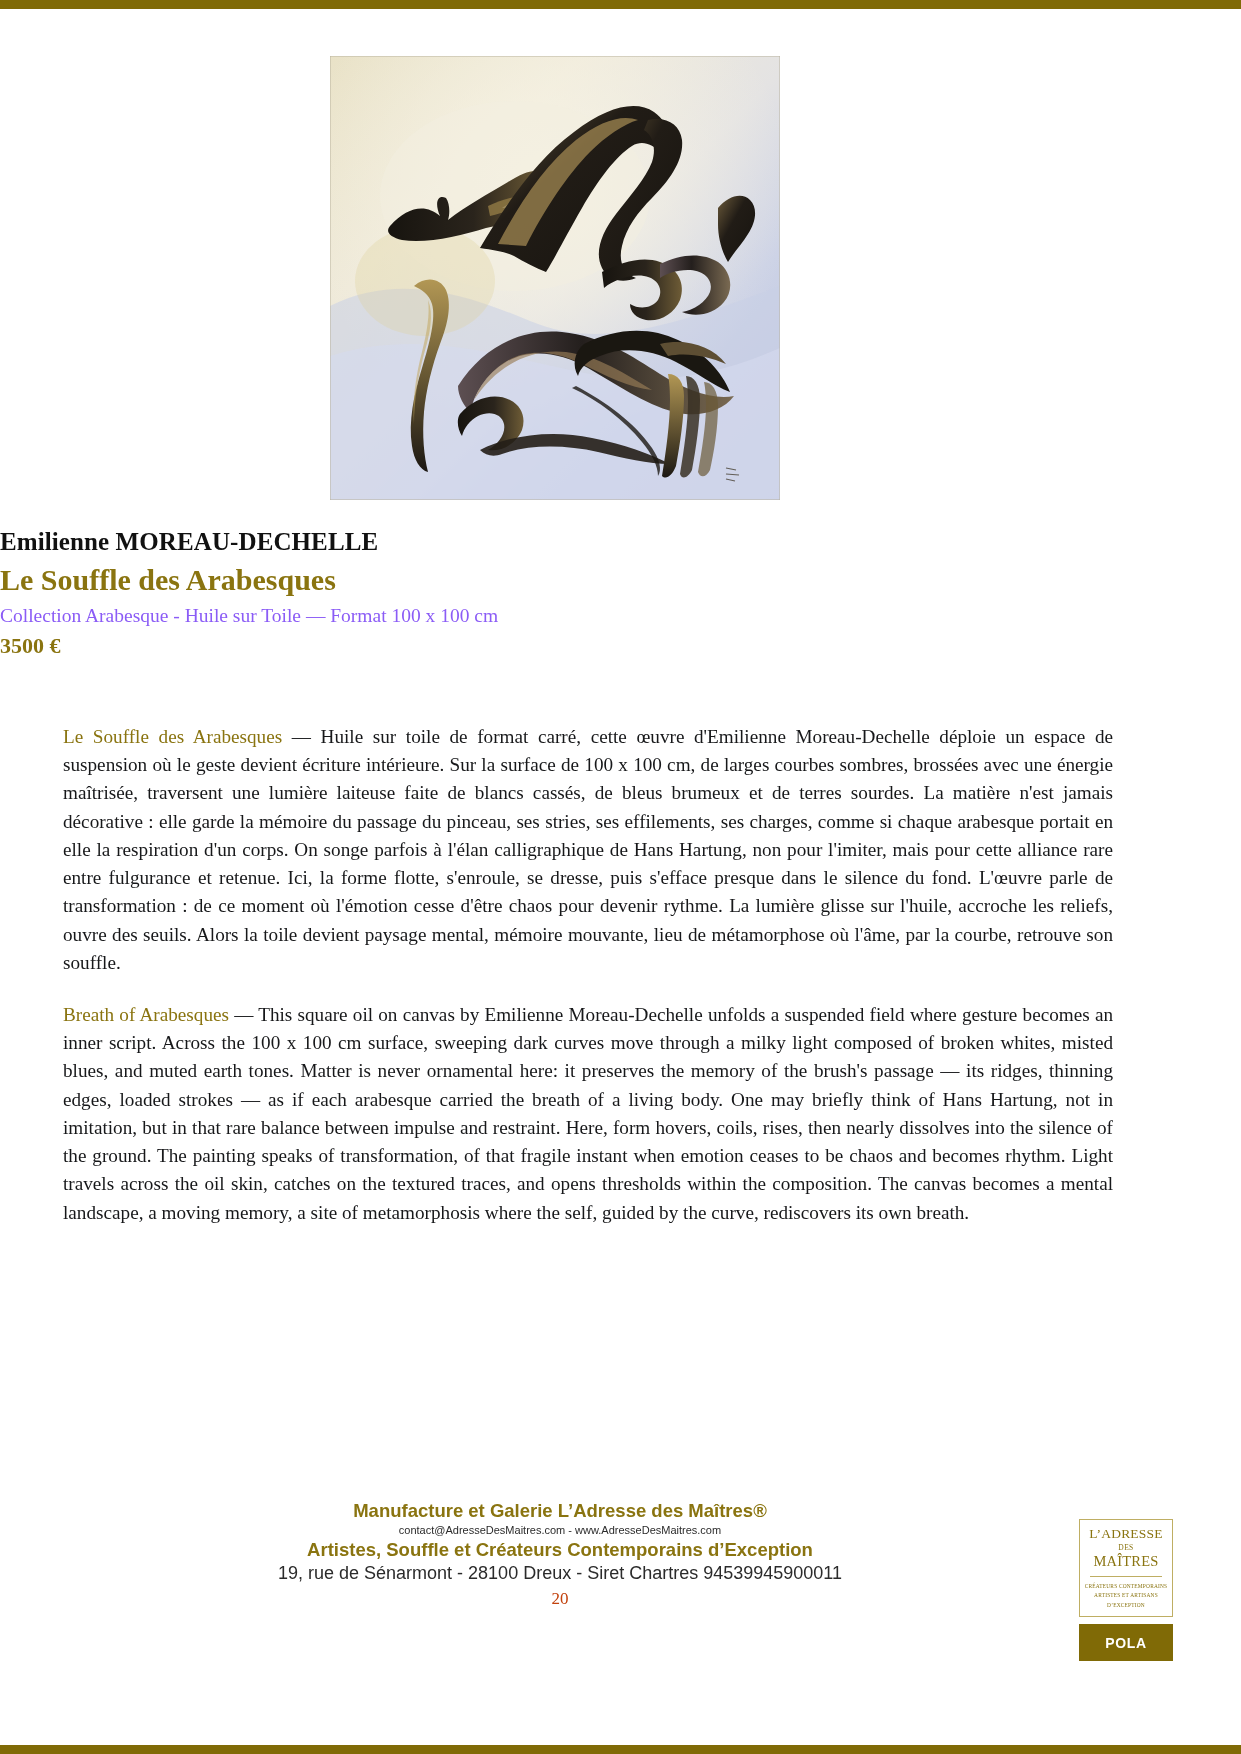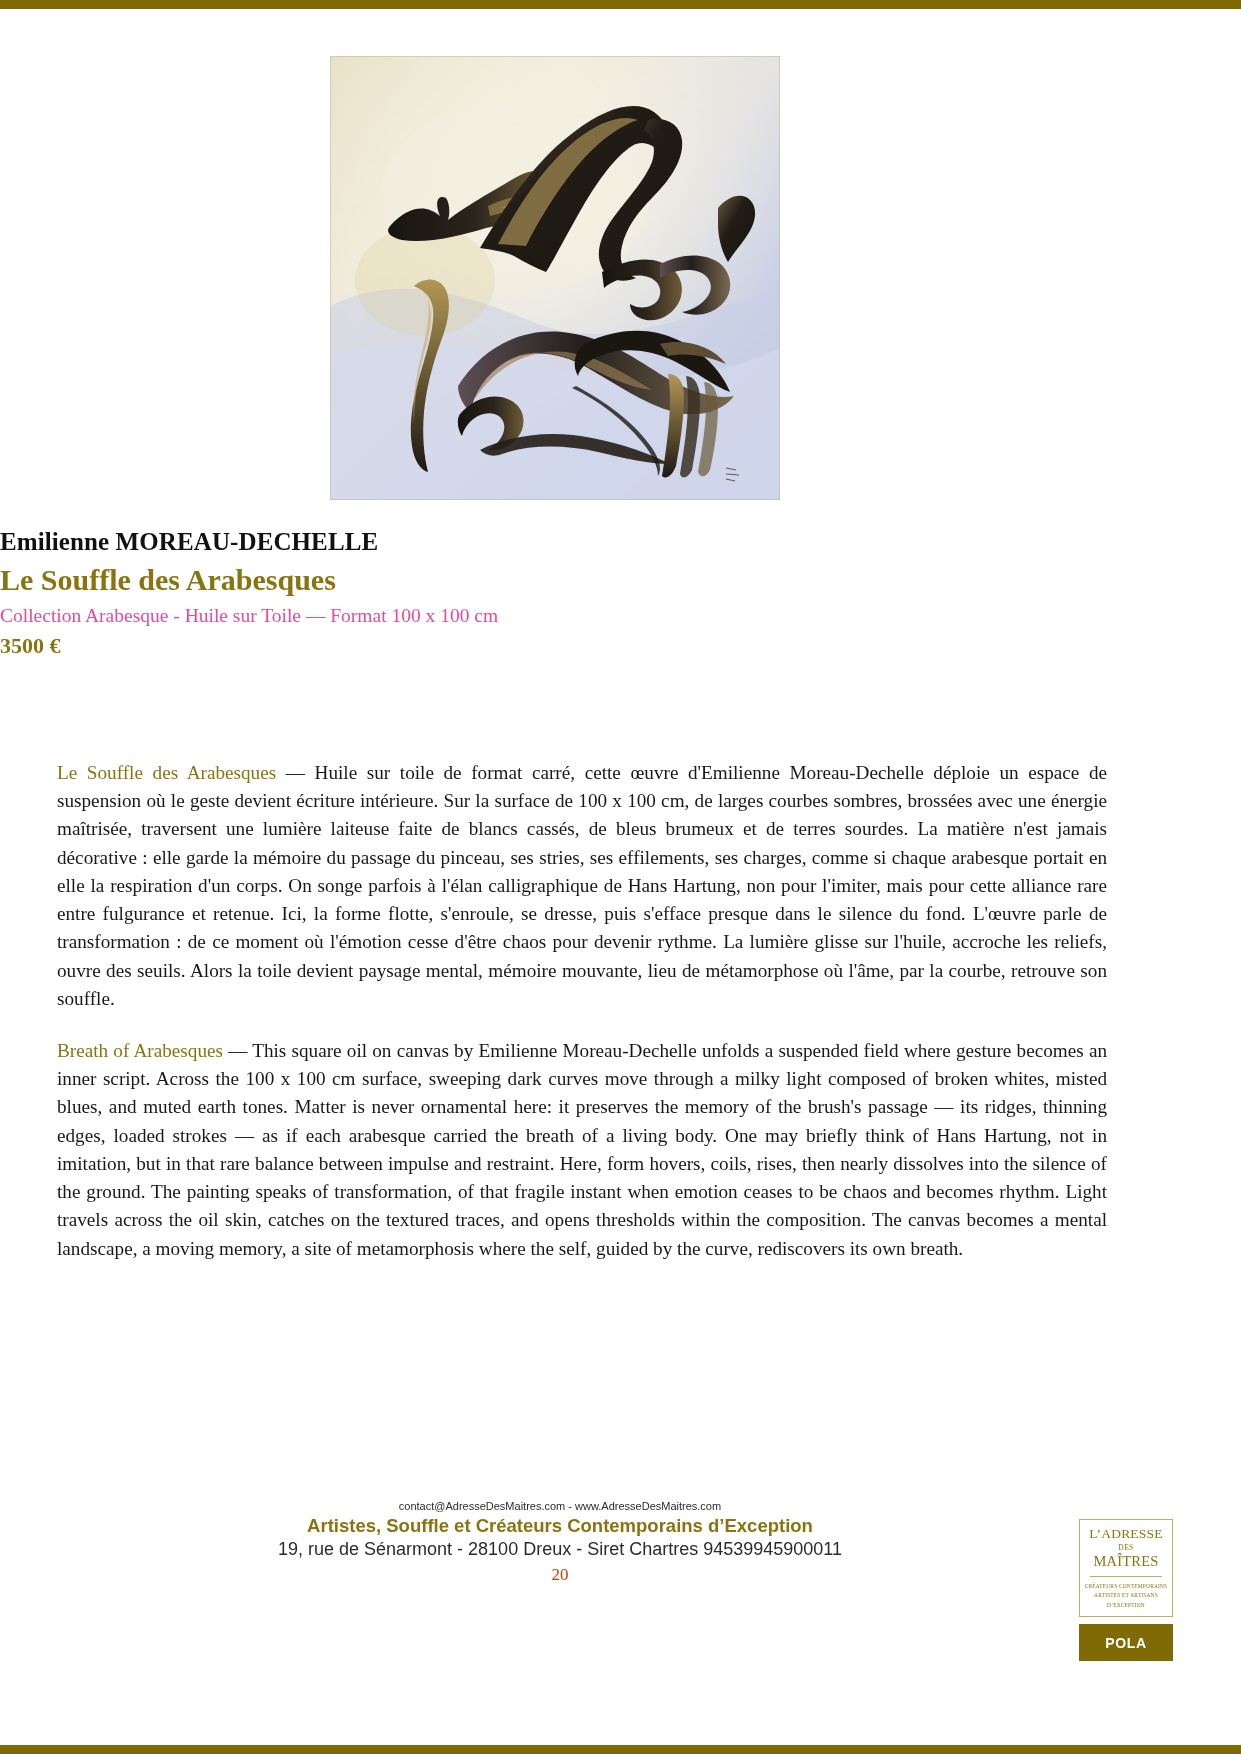--- a/index.html
+++ b/index.html
@@ -73,7 +73,7 @@
   }
   .artwork-details {
     font-size: 19.5px;
-    color: #ec4899;
+    color: #8b5cf6;
     margin: 0 0 5px 0;
     line-height: 1.2;
   }

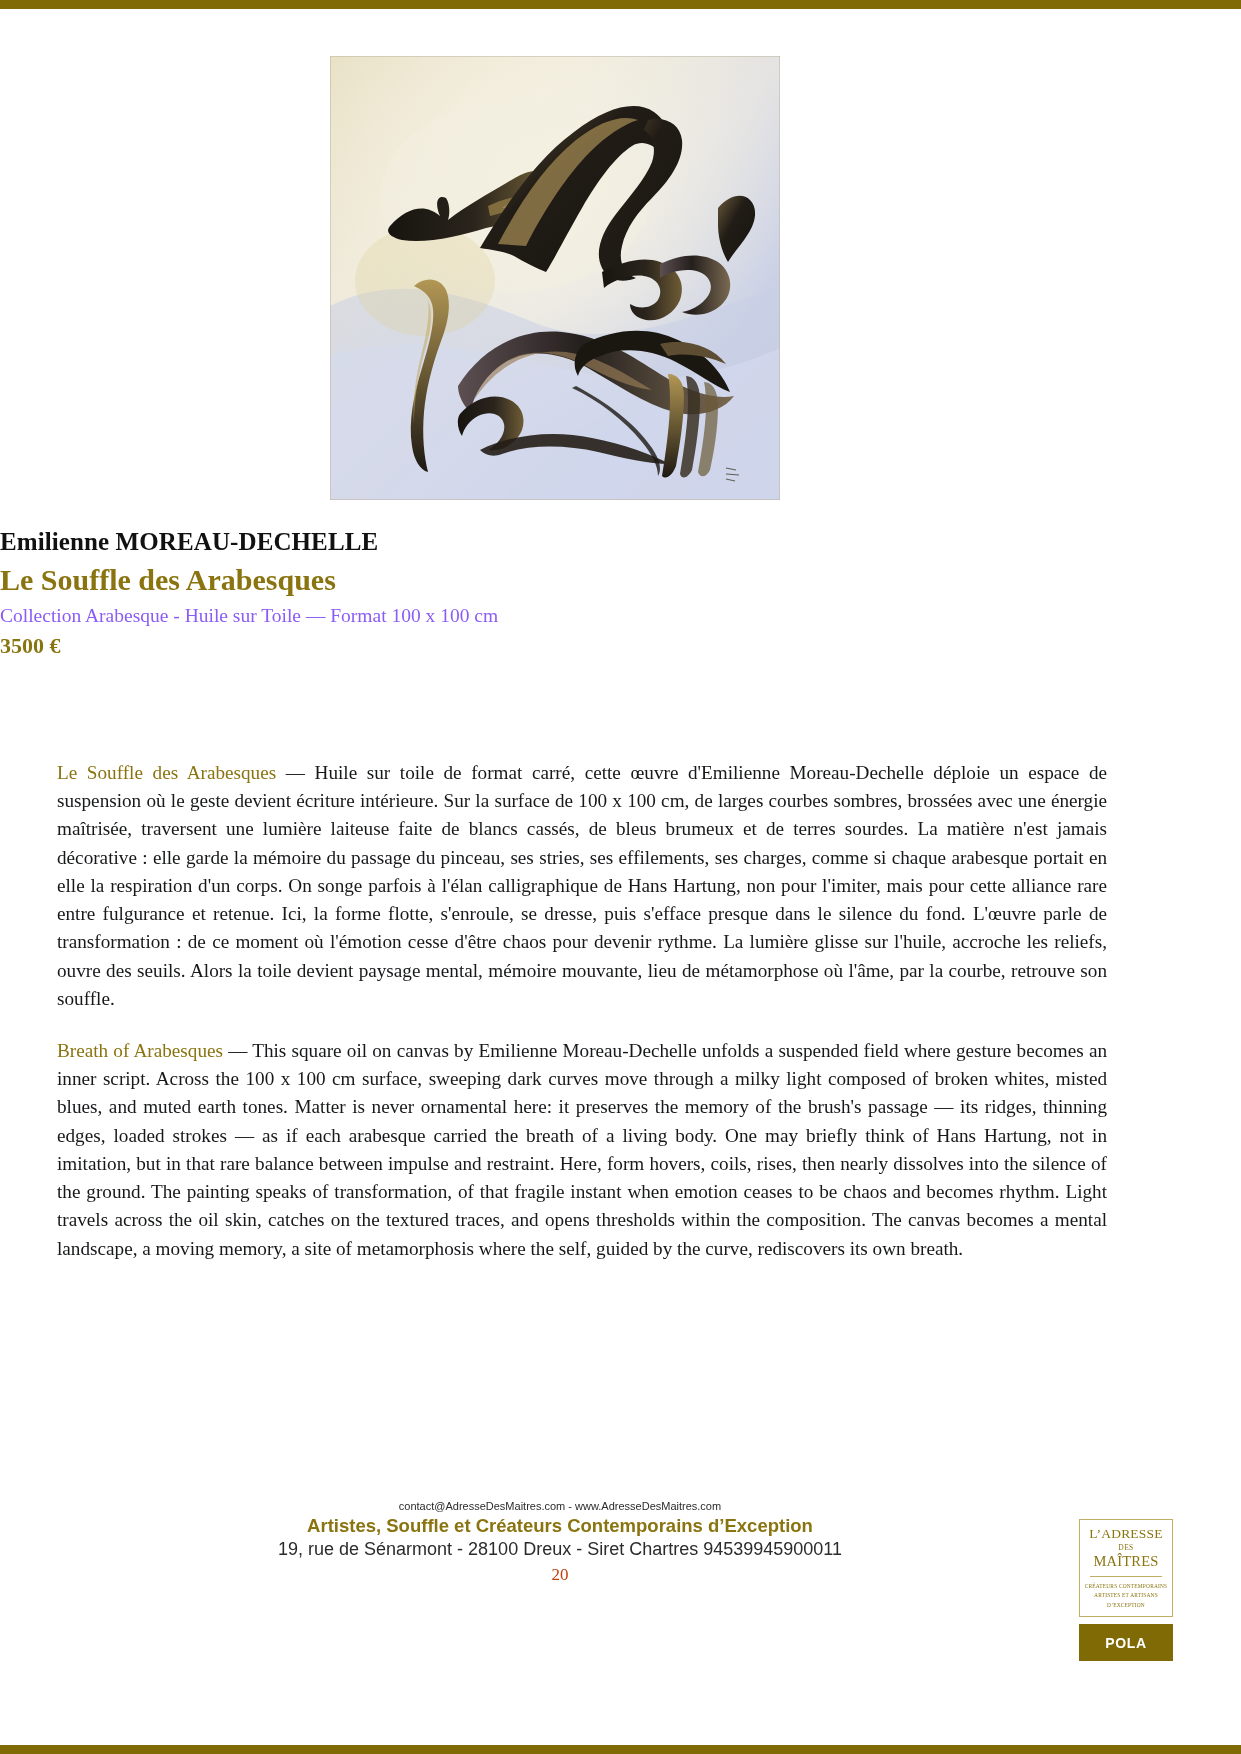--- a/index.html
+++ b/index.html
@@ -88,10 +88,9 @@
   
   .content {
     position: absolute;
-    left: 57px;
+    left: 63px;
     top: 723px;
     width: 1050px;
-    margin-top: 36px;
   }
   .desc {
     font-size: 19.2px;

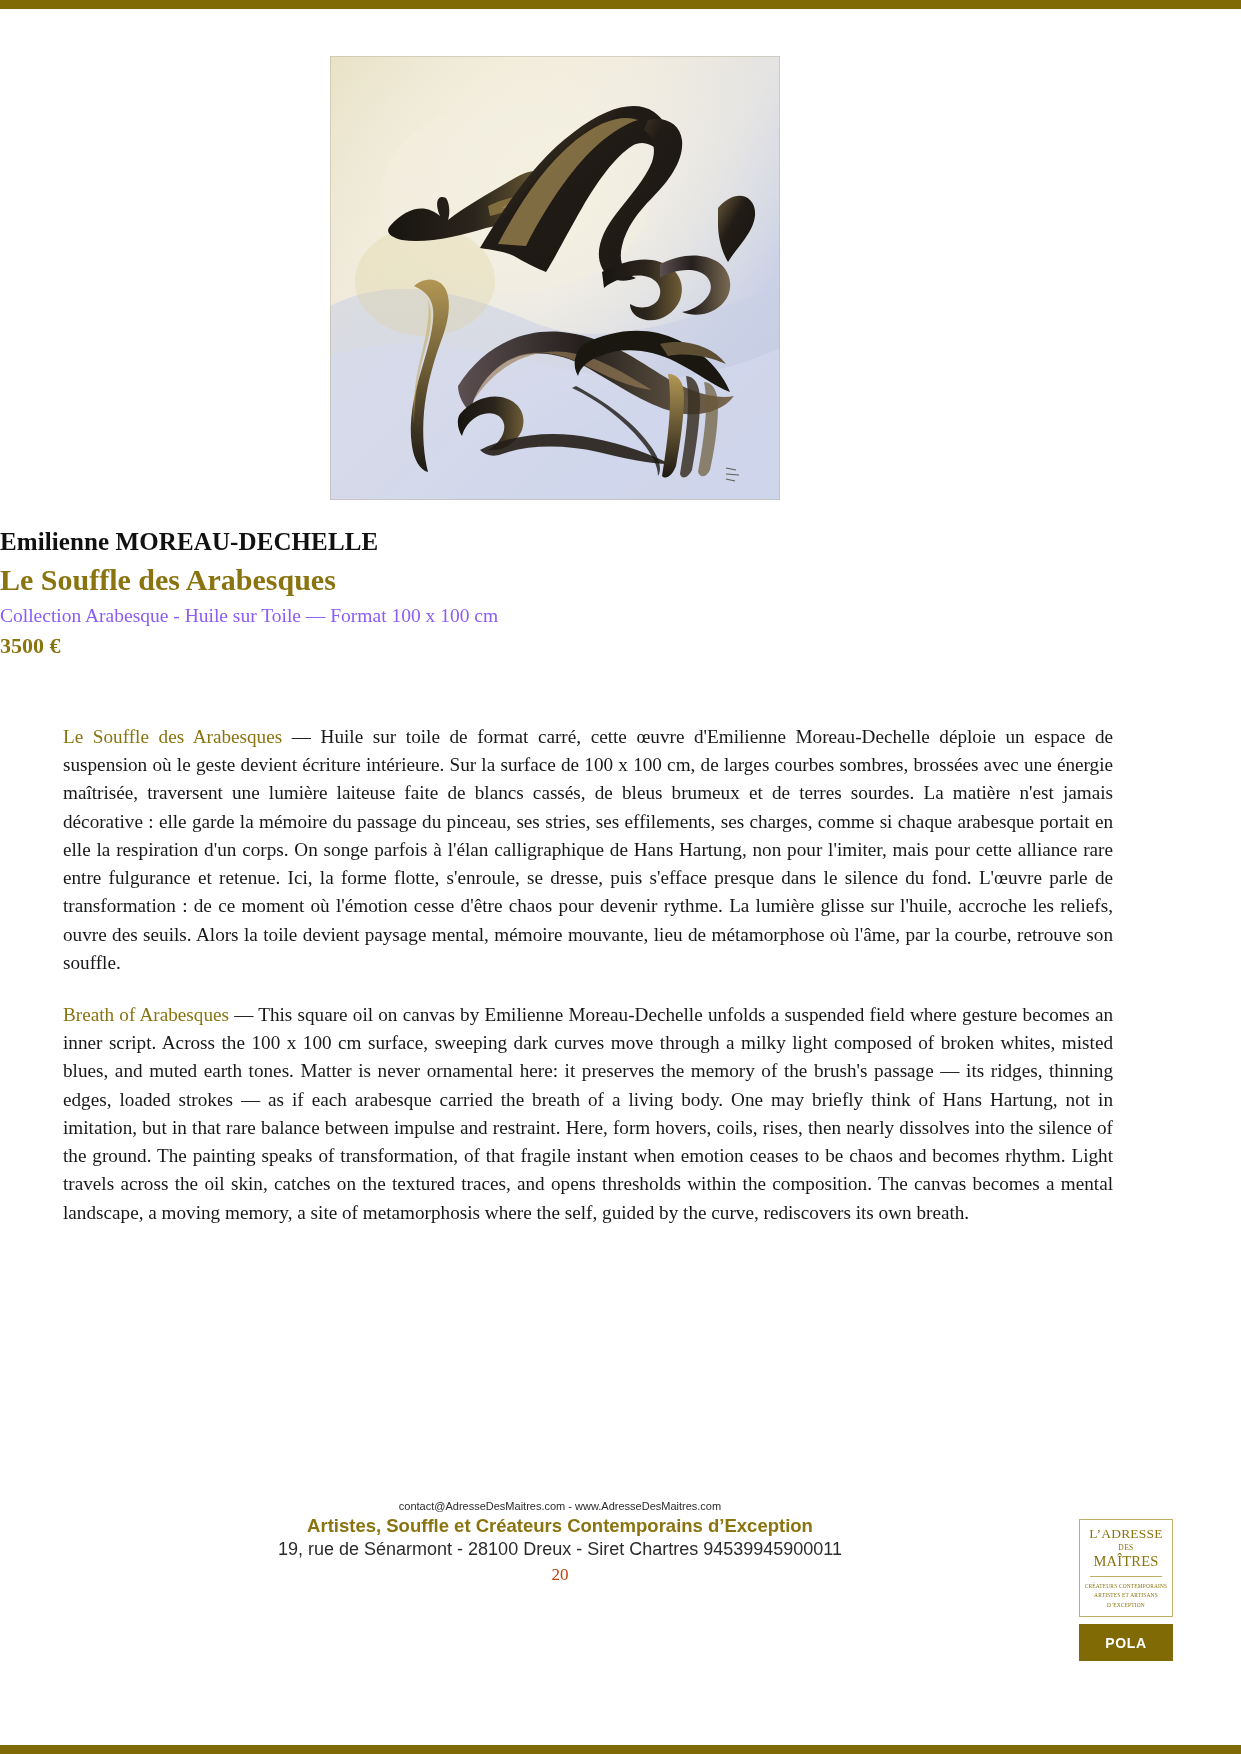--- a/index.html
+++ b/index.html
@@ -356,6 +356,7 @@
 <div class="footer">
 
   <div class="footer-text">
+    <p class="footer-line1">Manufacture et Galerie L’Adresse des Maîtres®</p>
     <p class="footer-line2">contact@AdresseDesMaitres.com - www.AdresseDesMaitres.com</p>
     <p class="footer-line3">Artistes, Souffle et Créateurs Contemporains d’Exception</p>
     <p class="footer-line4">19, rue de Sénarmont - 28100 Dreux - Siret Chartres 94539945900011</p>

